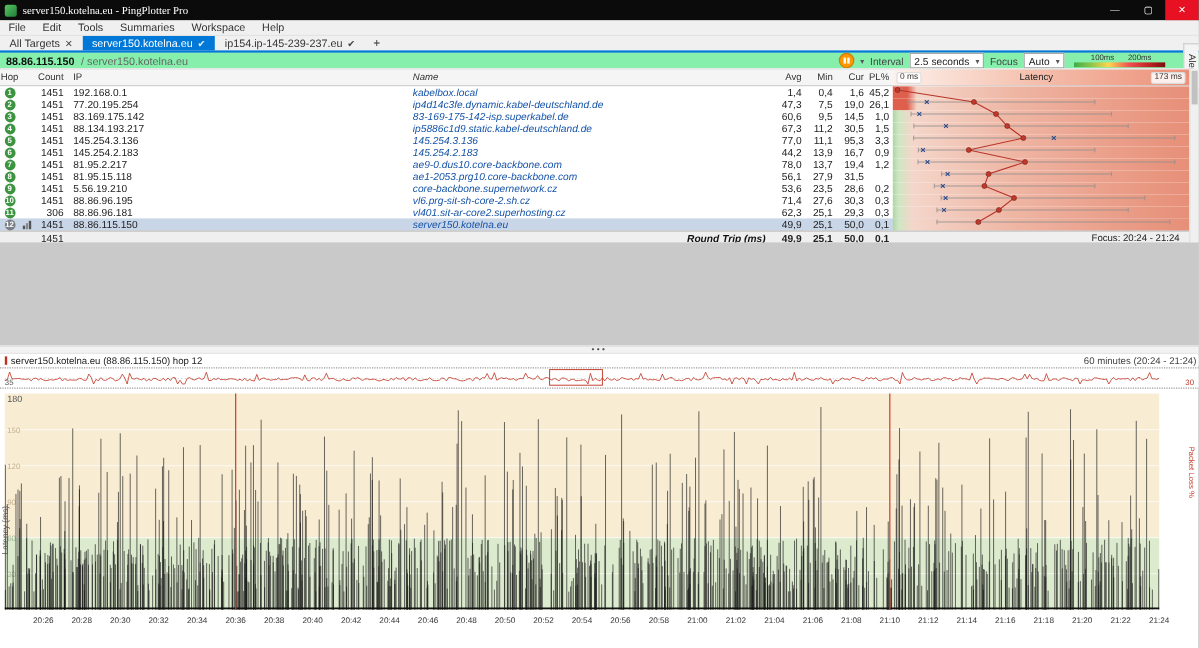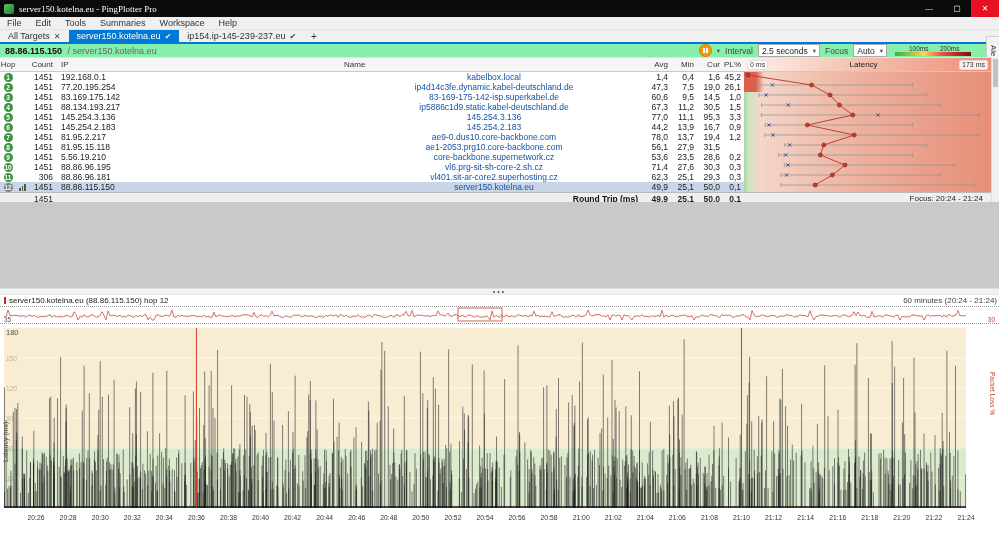--- a/index.html
+++ b/index.html
@@ -58,7 +58,7 @@
   .c-hop{width:16px;text-align:center;flex:none;}
   .c-count{width:42px;text-align:right;padding-right:5px;box-sizing:border-box;flex:none;position:relative;}
   .c-ip{width:286px;padding-left:3px;box-sizing:border-box;overflow:hidden;white-space:nowrap;flex:none;}
-  .c-name{width:300px;overflow:hidden;white-space:nowrap;flex:none;box-sizing:border-box;}
+  .c-name{width:300px;overflow:hidden;white-space:nowrap;flex:none;box-sizing:border-box;font-style:italic;}
   .trow .c-name{color:#1553a8;text-align:center;}
   .thead .c-ip,.thead .c-name{text-align:left;color:#333;}
   .c-num{width:26px;text-align:right;padding-right:2px;box-sizing:border-box;flex:none;}

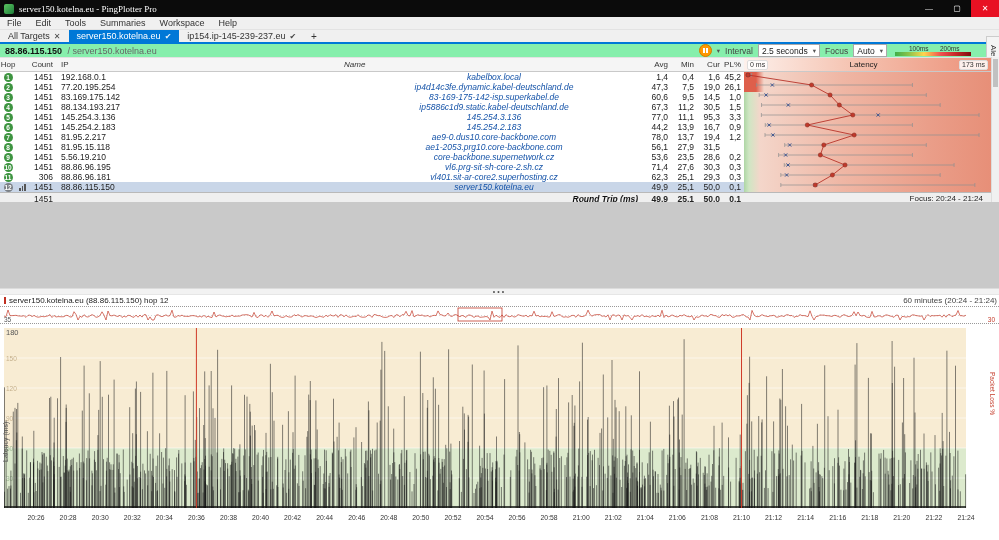--- a/index.html
+++ b/index.html
@@ -59,7 +59,7 @@
   .c-count{width:42px;text-align:right;padding-right:5px;box-sizing:border-box;flex:none;position:relative;}
   .c-ip{width:286px;padding-left:3px;box-sizing:border-box;overflow:hidden;white-space:nowrap;flex:none;}
   .c-name{width:300px;overflow:hidden;white-space:nowrap;flex:none;box-sizing:border-box;font-style:italic;}
-  .trow .c-name{color:#1553a8;text-align:center;}
+  .trow .c-name{color:#1553a8;}
   .thead .c-ip,.thead .c-name{text-align:left;color:#333;}
   .c-num{width:26px;text-align:right;padding-right:2px;box-sizing:border-box;flex:none;}
   .c-pl{width:22px;text-align:right;padding-right:3px;box-sizing:border-box;flex:none;}

